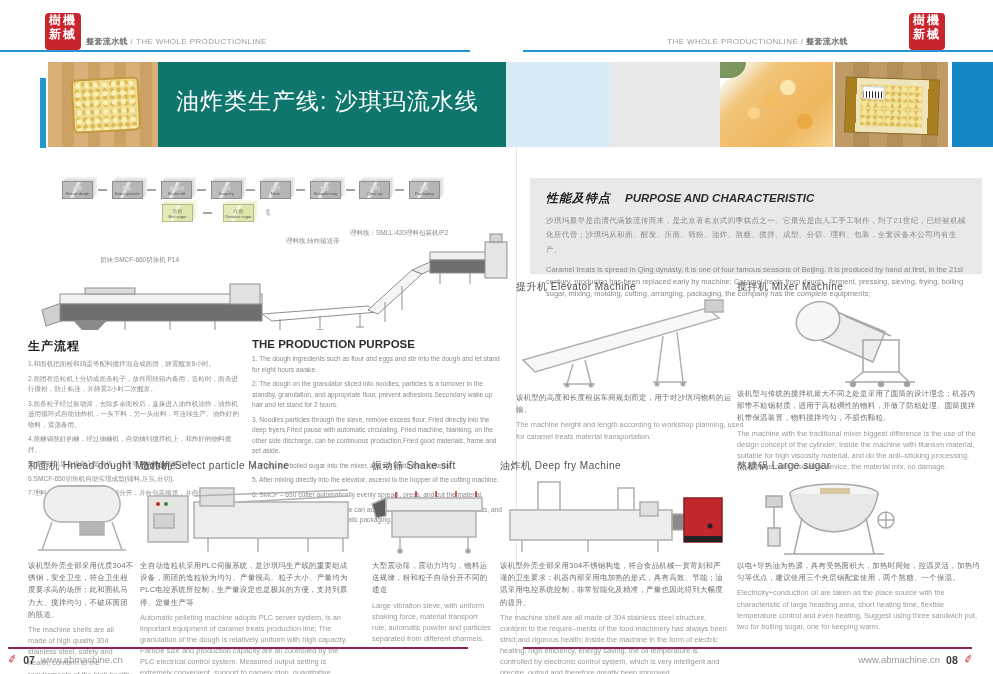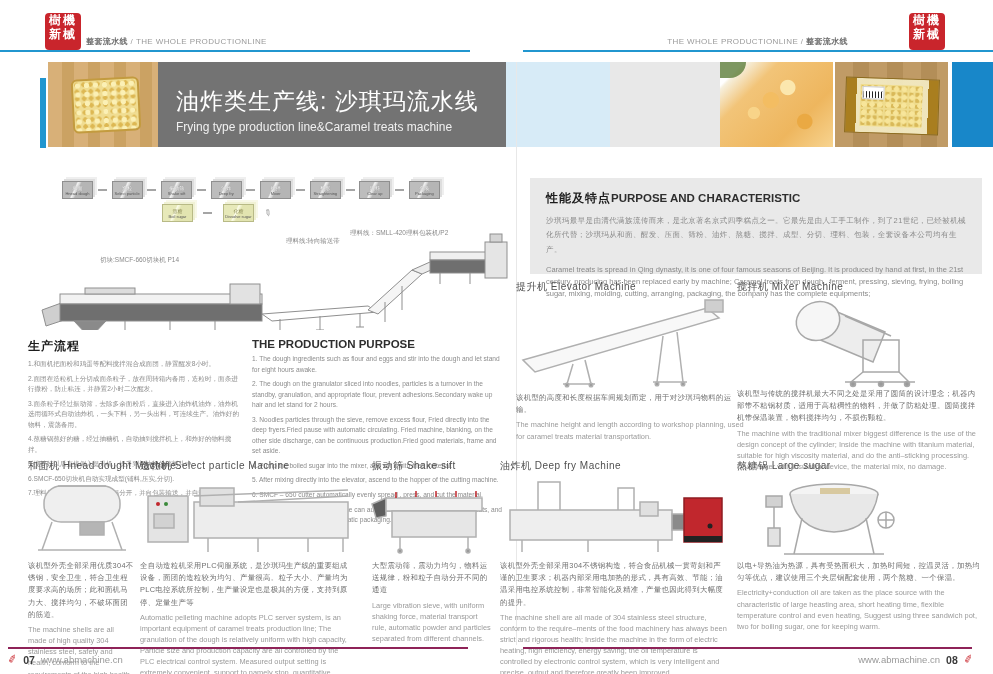--- a/index.html
+++ b/index.html
@@ -15,7 +15,7 @@
   .blue-rule{height:2px;background:#2196cf;}
   
   .photo{overflow:hidden;}
-  .band-gray{background:#737373;color:#fff;}
+  .band-gray{background:#0f766e;color:#fff;}
   .banner-zh{font-size:23px;letter-spacing:1px;}
   .banner-en{font-size:12px;font-weight:300;color:#f0f0f0;margin-top:3px;}
   .wood1{background:repeating-linear-gradient(90deg,#d8b078 0 14px,#cba263 14px 26px),#d2a96f;}

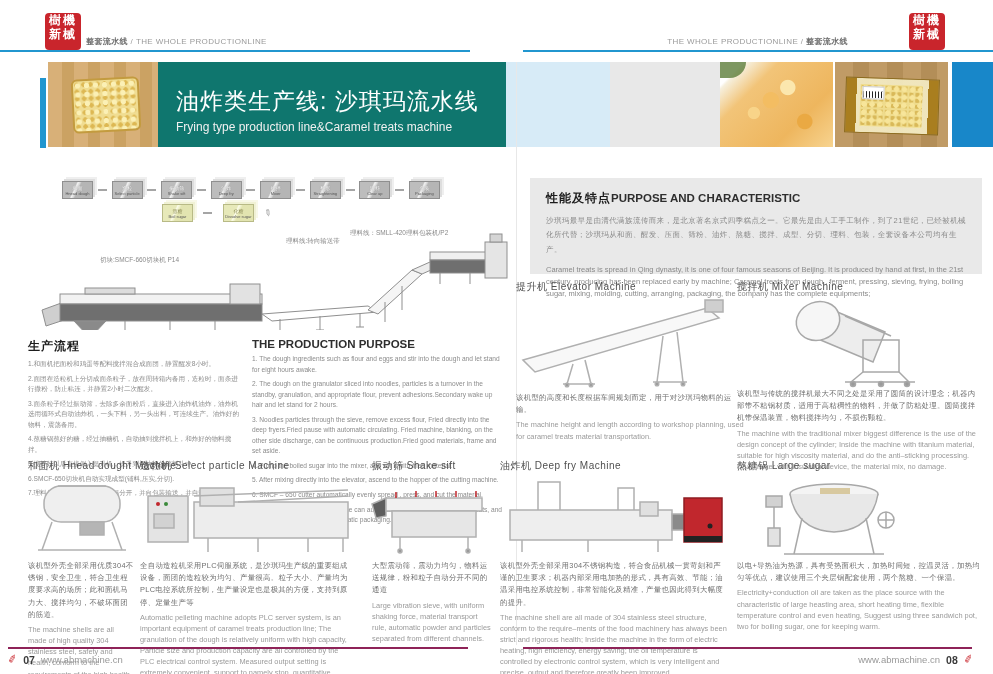--- a/index.html
+++ b/index.html
@@ -94,7 +94,6 @@
   </div>
   <div class="abs band-gray" style="left:158px;top:62px;width:348px;height:85px;box-sizing:border-box;padding:24px 0 0 18px;">
     <div class="banner-zh">油炸类生产线: 沙琪玛流水线</div>
-    <div class="banner-en">Frying type production line&amp;Caramel treats machine</div>
   </div>
   <div class="abs" style="left:506px;top:62px;width:104px;height:85px;background:#d7ebf7;"></div>
   <div class="abs" style="left:610px;top:62px;width:110px;height:85px;background:#e8e8e8;"></div>

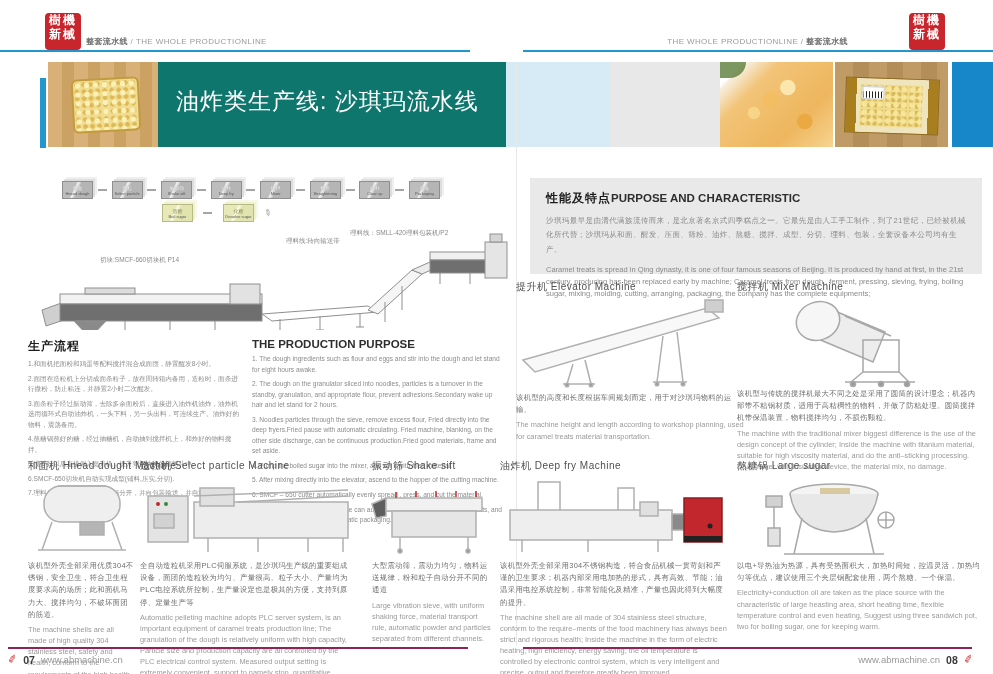--- a/index.html
+++ b/index.html
@@ -58,7 +58,7 @@
   .sec-title-en{font-size:11.5px;font-weight:bold;color:#2e2e2e;}
   .plist{margin:4px 0 0;font-size:6.6px;color:#8c8c8c;line-height:1.6;}
   .purpose-box{background:#e9e9e9;box-sizing:border-box;padding:12px 16px;}
-  .purpose-title{display:flex;align-items:baseline;}
+  .purpose-title{display:flex;gap:14px;align-items:baseline;font-style:italic;}
   .body-zh{font-size:7.5px;color:#8a8a8a;line-height:1.9;margin-top:7px;letter-spacing:.4px;}
   .body-en{font-size:7.5px;color:#8a8a8a;line-height:1.6;margin-top:7px;}
   .m-title{font-size:10px;color:#4f4f4f;letter-spacing:.5px;white-space:nowrap;}

